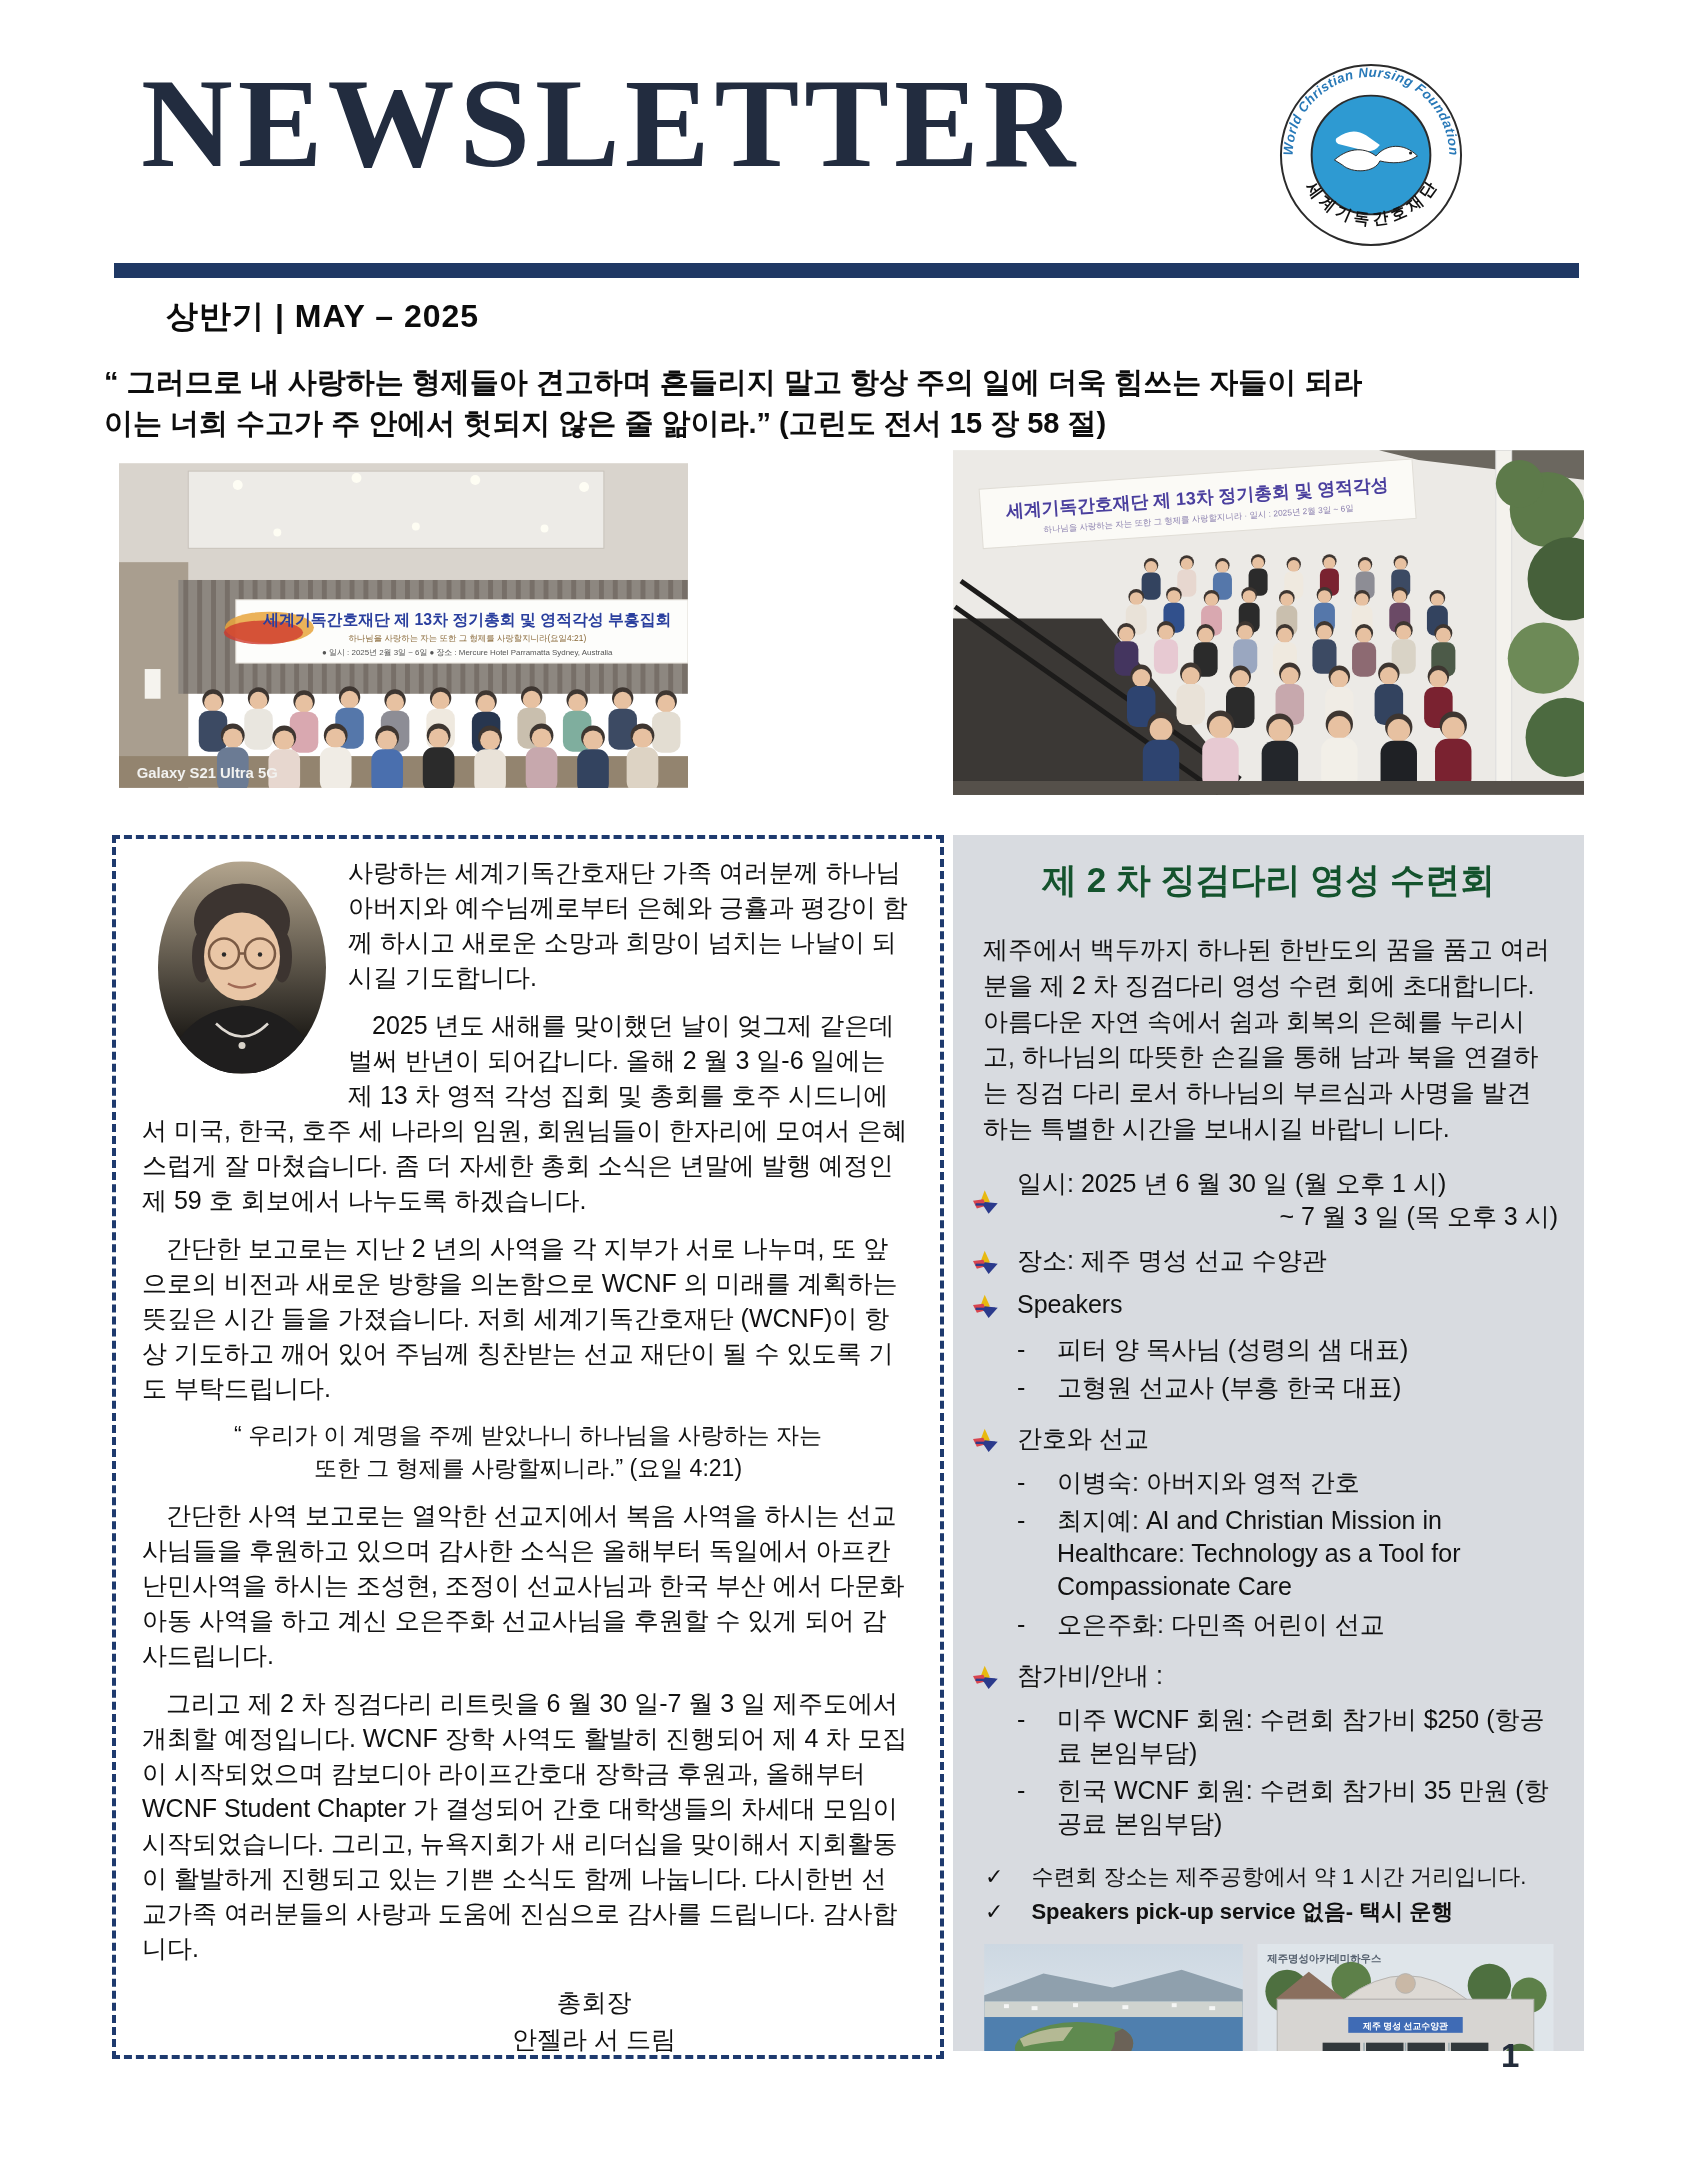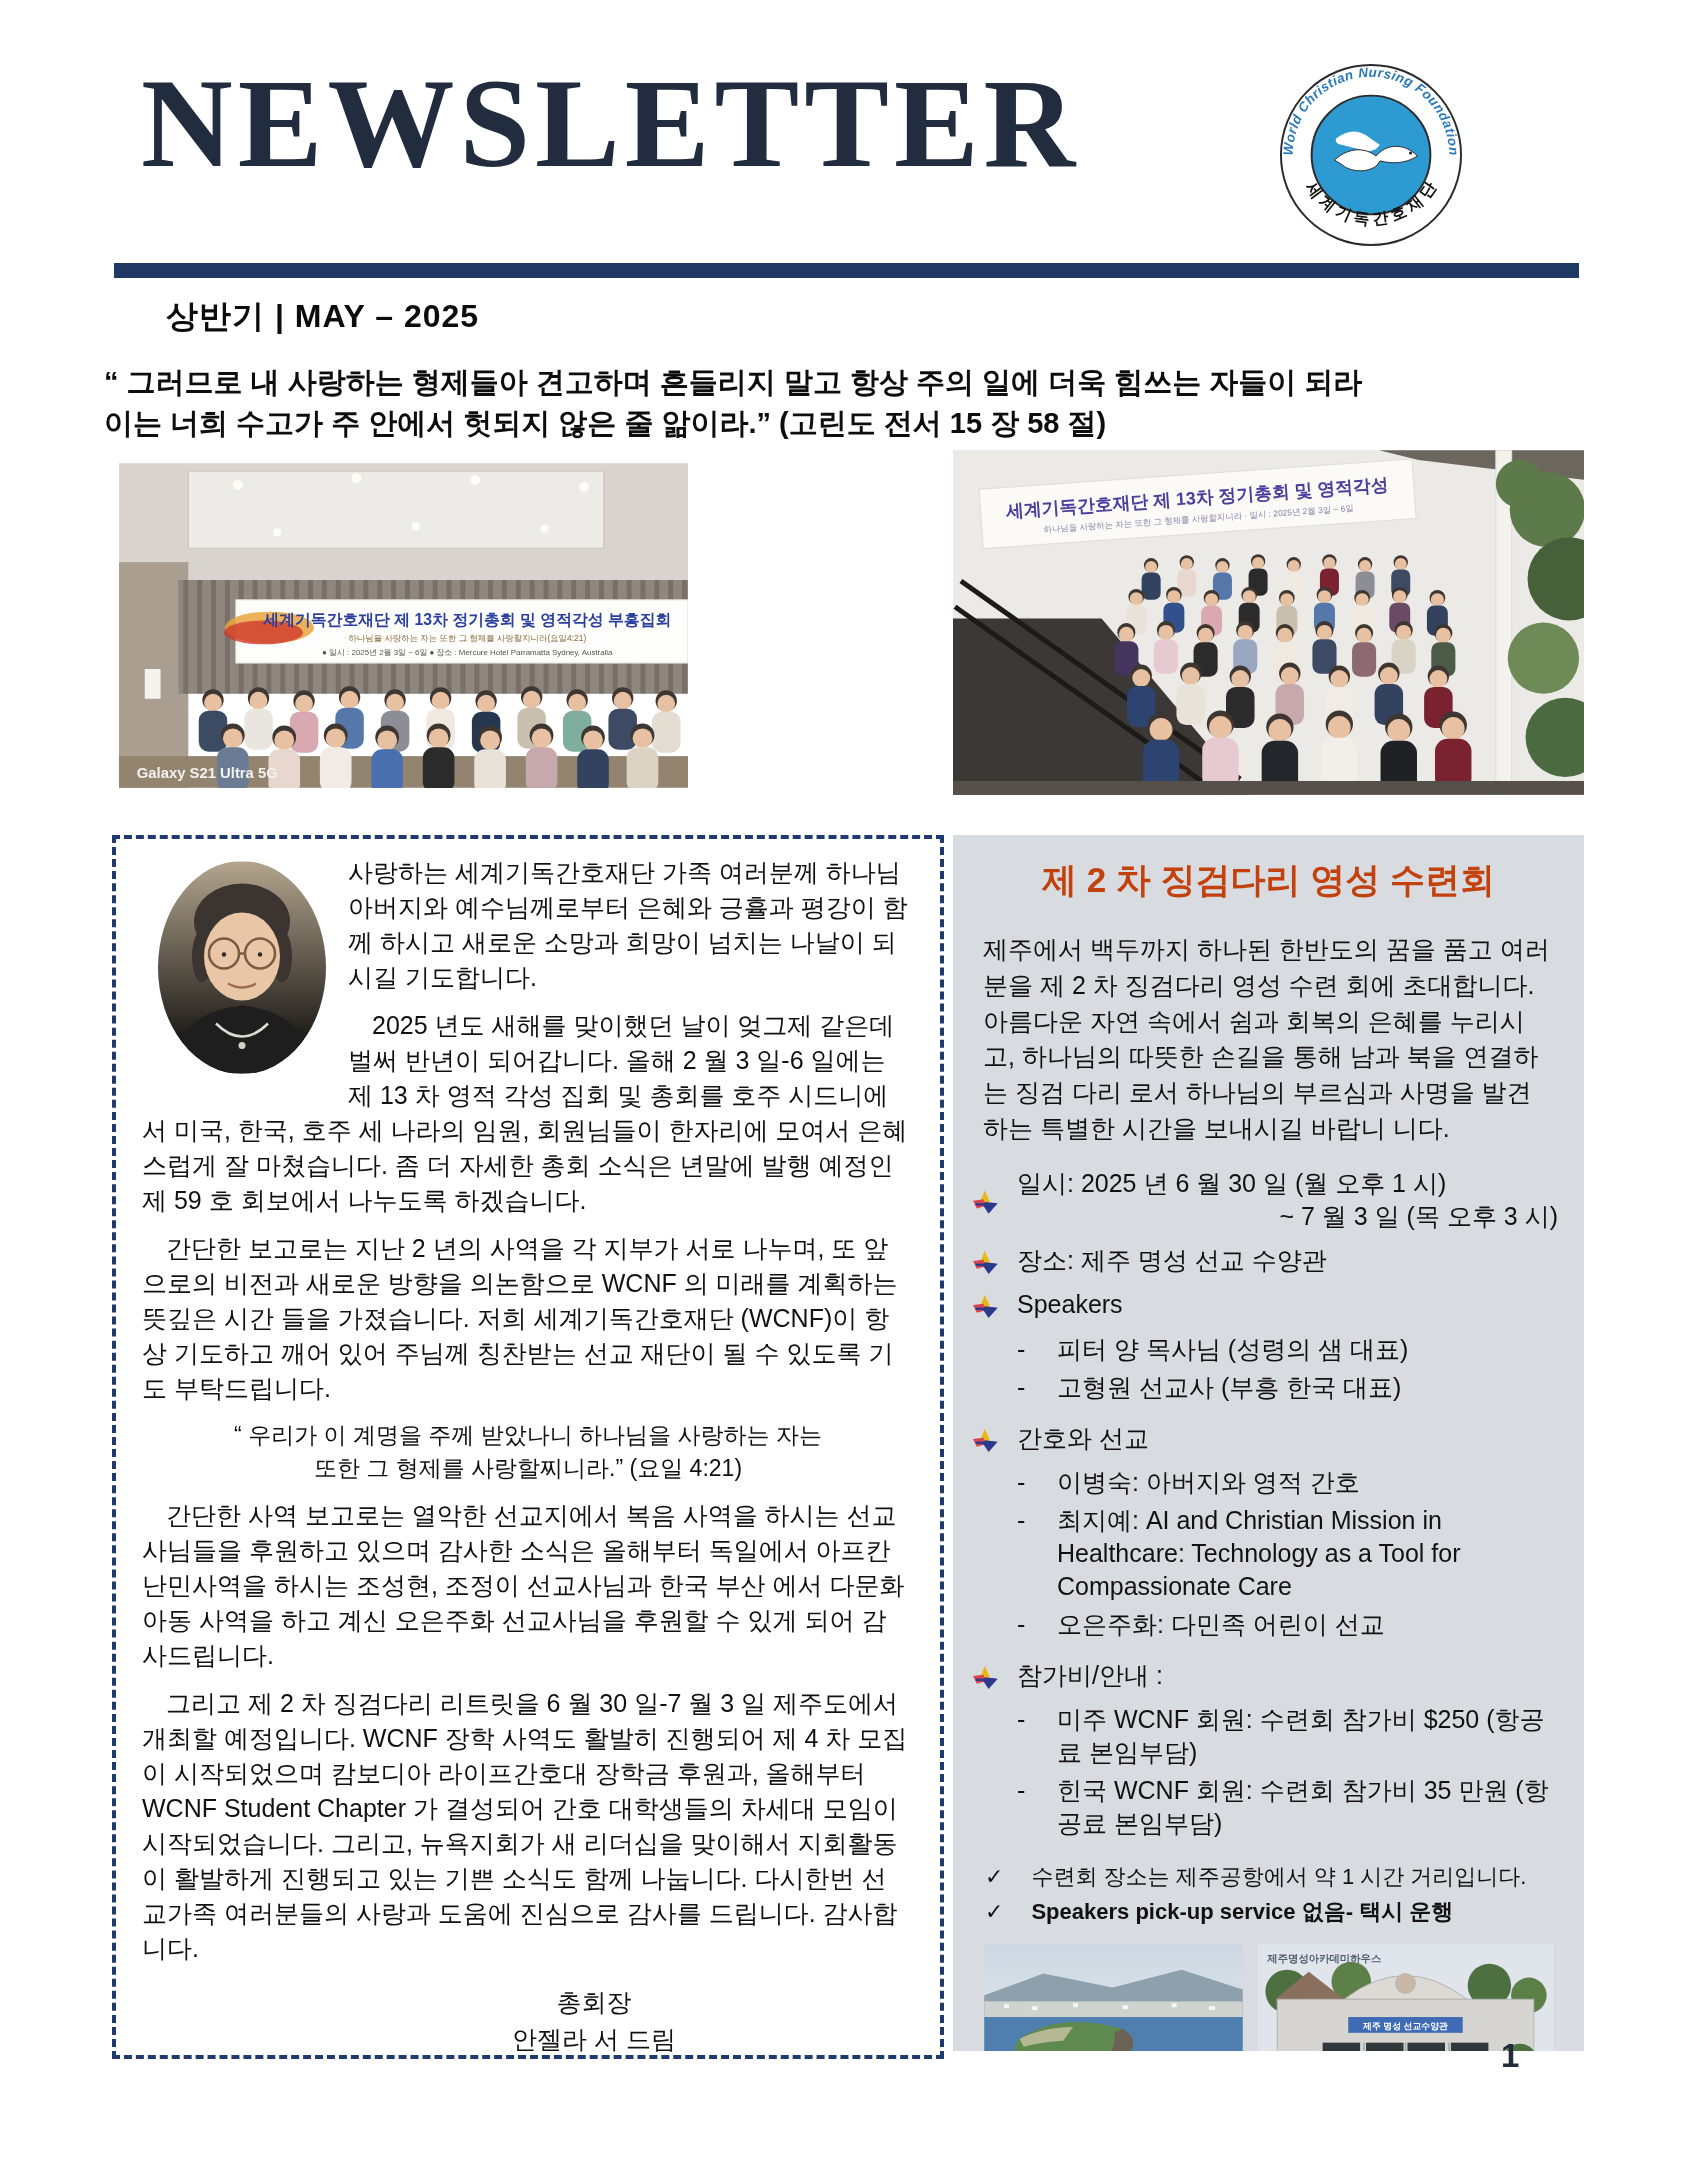--- a/index.html
+++ b/index.html
@@ -38,7 +38,7 @@
   
   .retreat-panel{position:absolute;left:953px;top:835px;width:631px;height:1216px;
                  background:#d8dbe0;box-sizing:border-box;overflow:hidden;}
-  .retreat-title{text-align:center;font-size:35px;font-weight:bold;margin:22px 10px 28px;color:#c2410c;}
+  .retreat-title{text-align:center;font-size:35px;font-weight:bold;margin:22px 10px 28px;color:#14532d;}
   .retreat-intro{padding:0 30px;font-size:25px;line-height:1.43;}
   .retreat-list{margin-top:20px;padding:0 16px 0 20px;}
   .bullet-item{display:flex;gap:18px;margin-bottom:11px;font-size:25px;line-height:1.33;}

